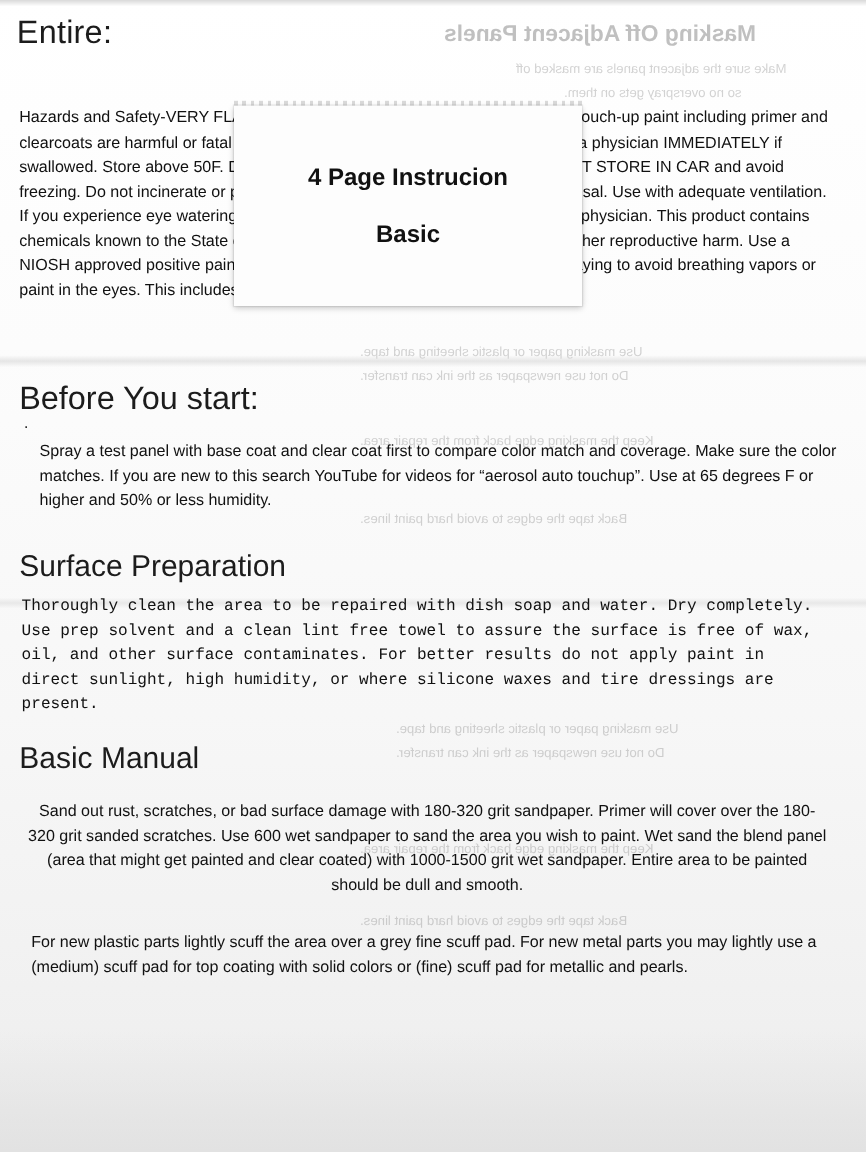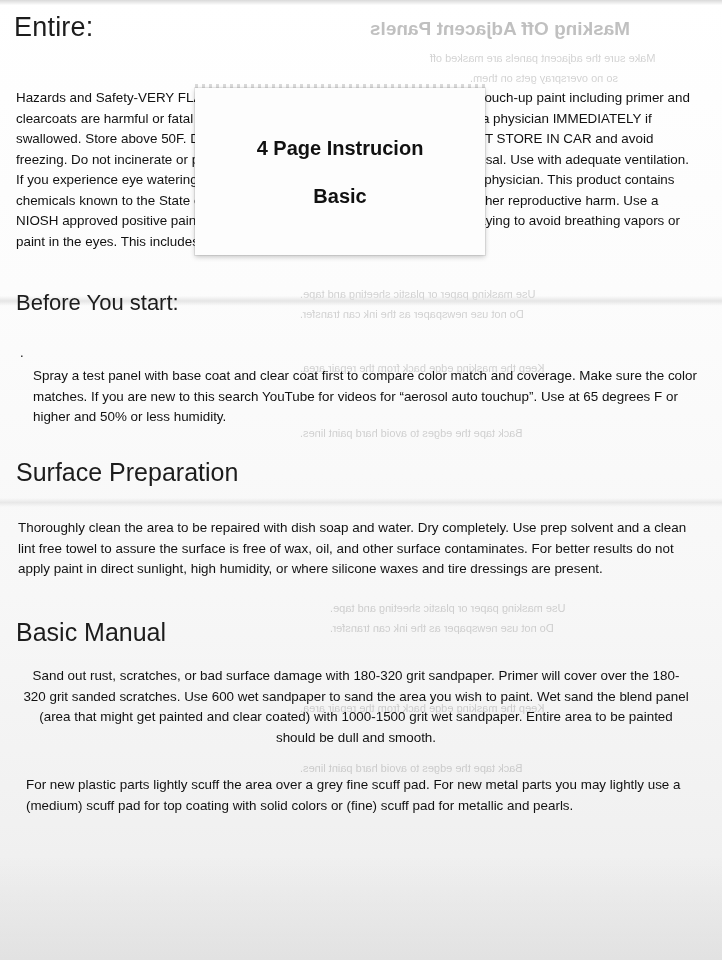--- a/index.html
+++ b/index.html
@@ -99,8 +99,8 @@
   #before-heading {
     position: absolute;
     left: 16px;
-    top: 290px;
-    font-size: 22px;
+    top: 317px;
+    font-size: 27px;
   }
   #before-dot {
     position: absolute;

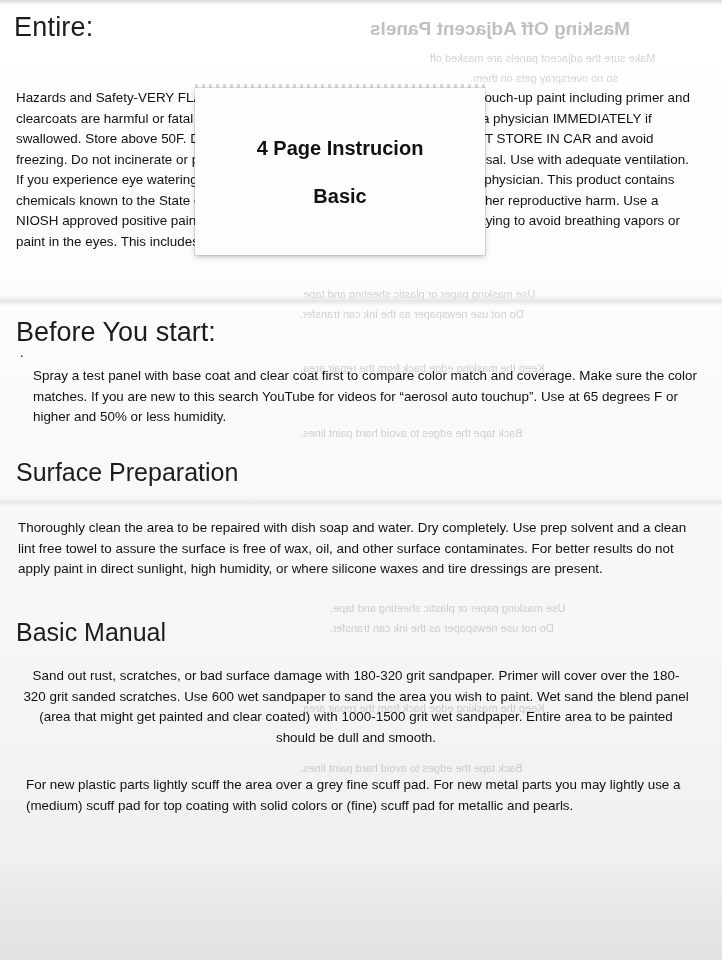--- a/index.html
+++ b/index.html
@@ -125,8 +125,9 @@
   #surface-text {
     position: absolute;
     left: 18px;
-    top: 518px;
+    top: 496px;
     width: 672px;
+    font-family: Liberation Mono, monospace;
   }
 
   #sanding-heading {

